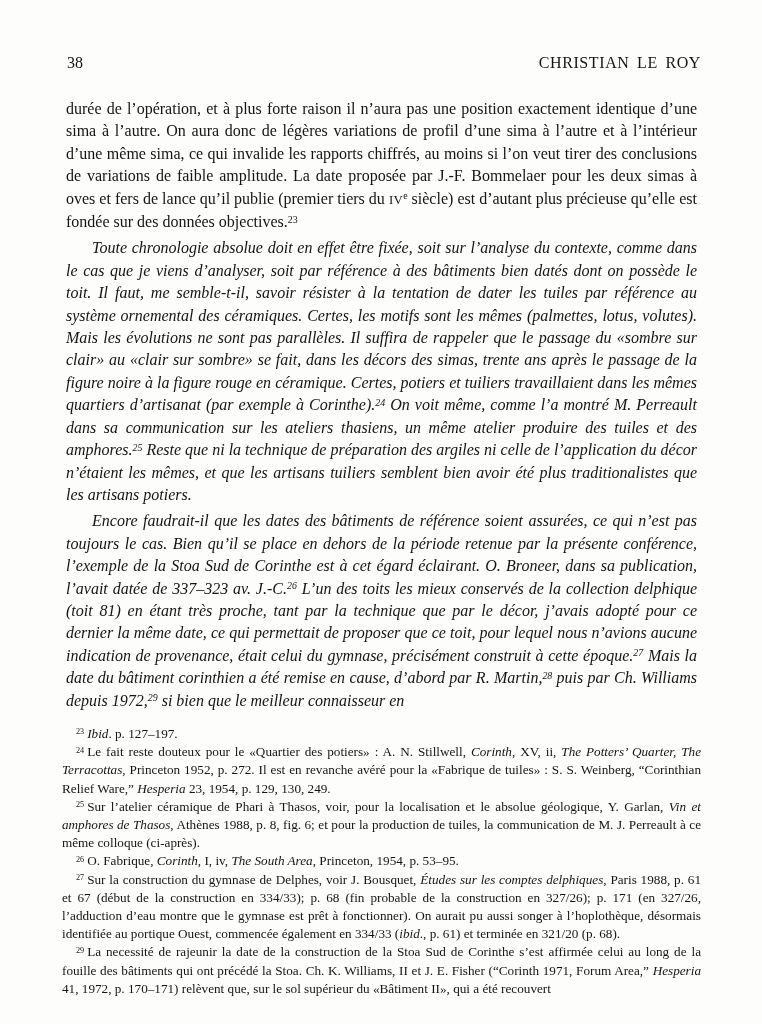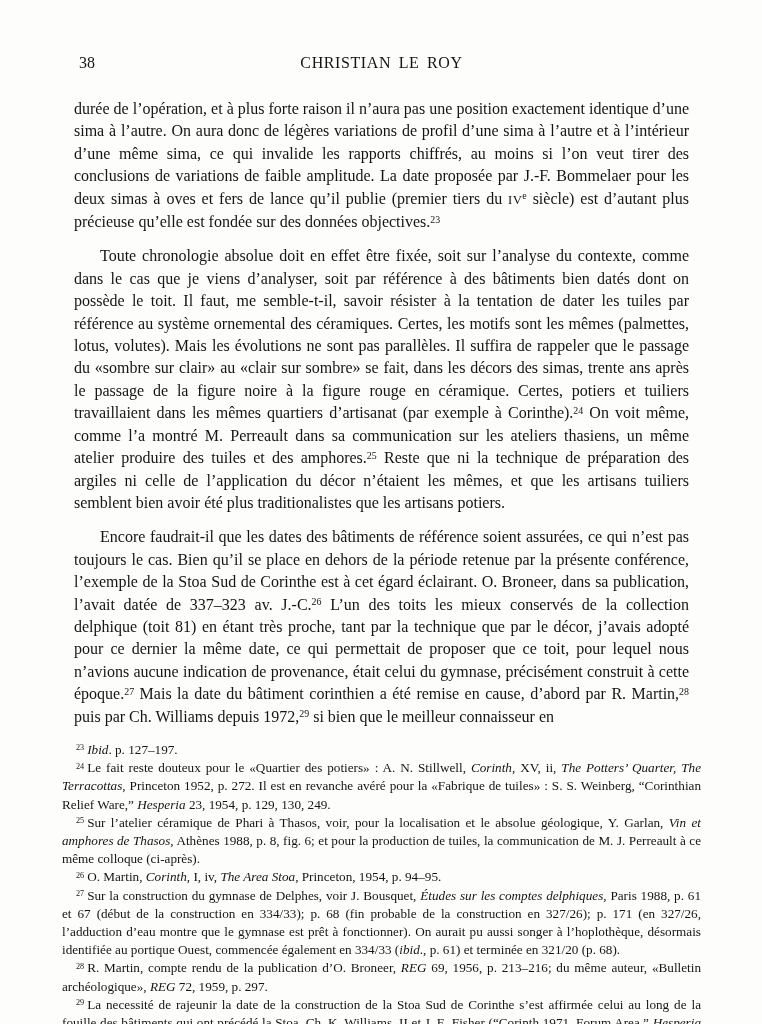--- a/index.html
+++ b/index.html
@@ -29,7 +29,7 @@
   }
   .page-num {
     position: absolute;
-    left: 17px;
+    left: 5px;
     top: 0;
   }
   .run-title {

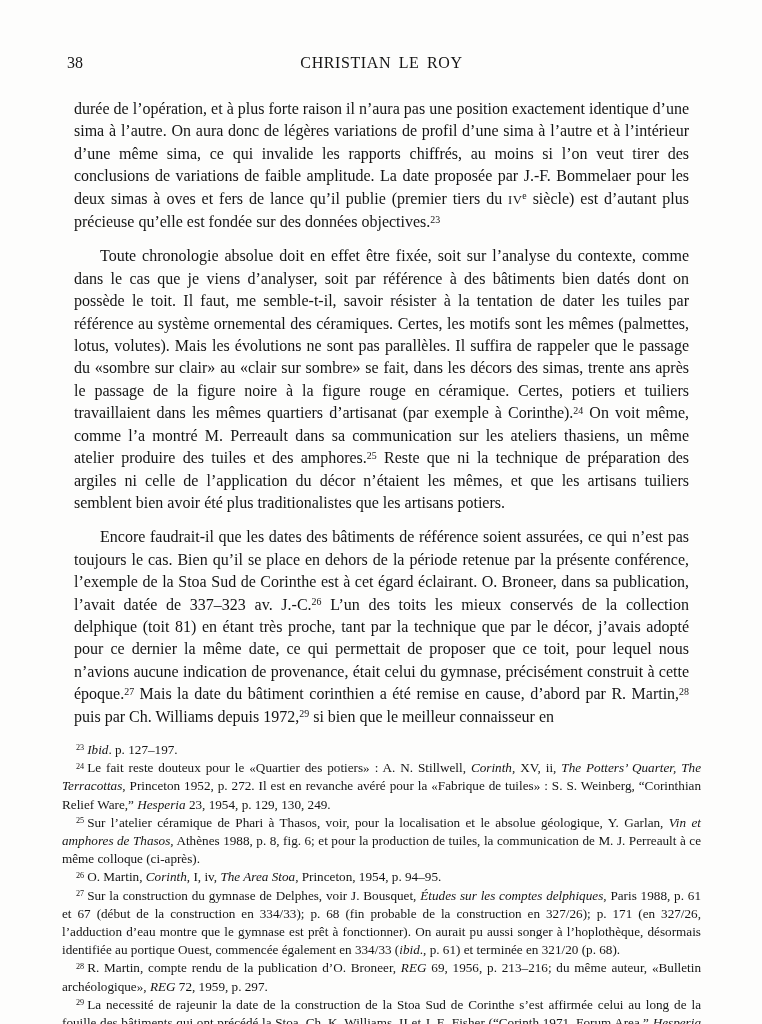--- a/index.html
+++ b/index.html
@@ -33,7 +33,7 @@
     top: 0;
   }
   .run-title {
-    text-align: center;
+    text-align: right;
     letter-spacing: 0.6px;
     word-spacing: 3px;
   }

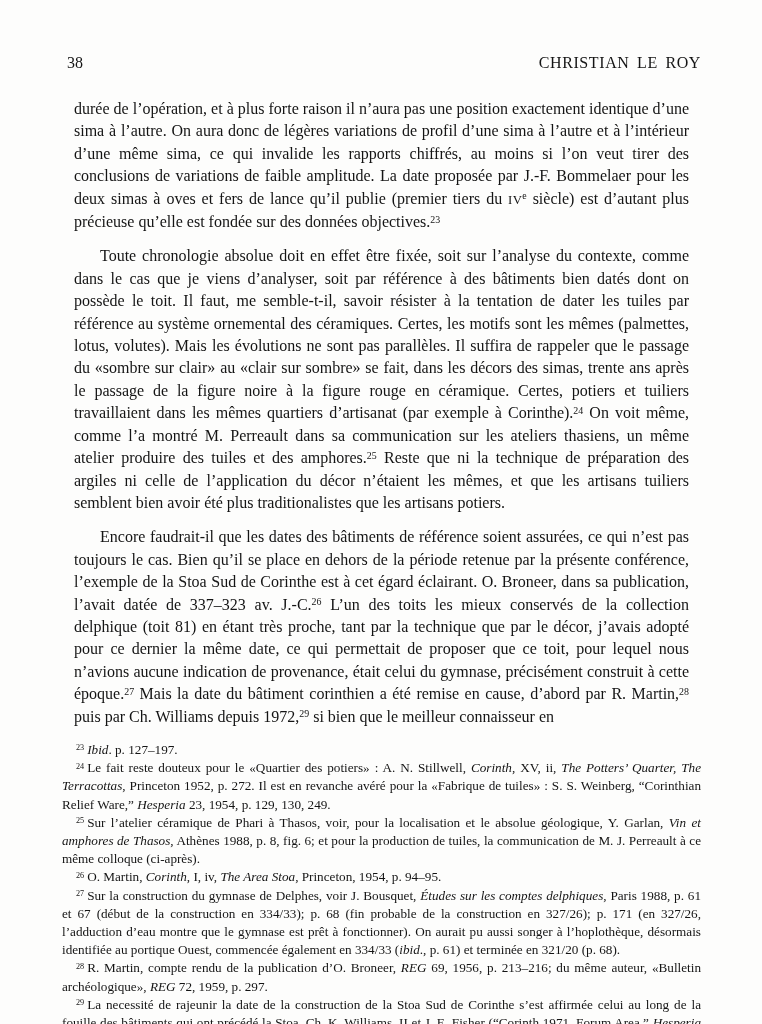--- a/index.html
+++ b/index.html
@@ -43,7 +43,7 @@
     line-height: 22.4px;
     text-align: justify;
   }
-  .para { margin: 12px; }
+  .para { margin: 4px; }
   .para.indent { text-indent: 26px; }
   sup {
     font-size: 62%;

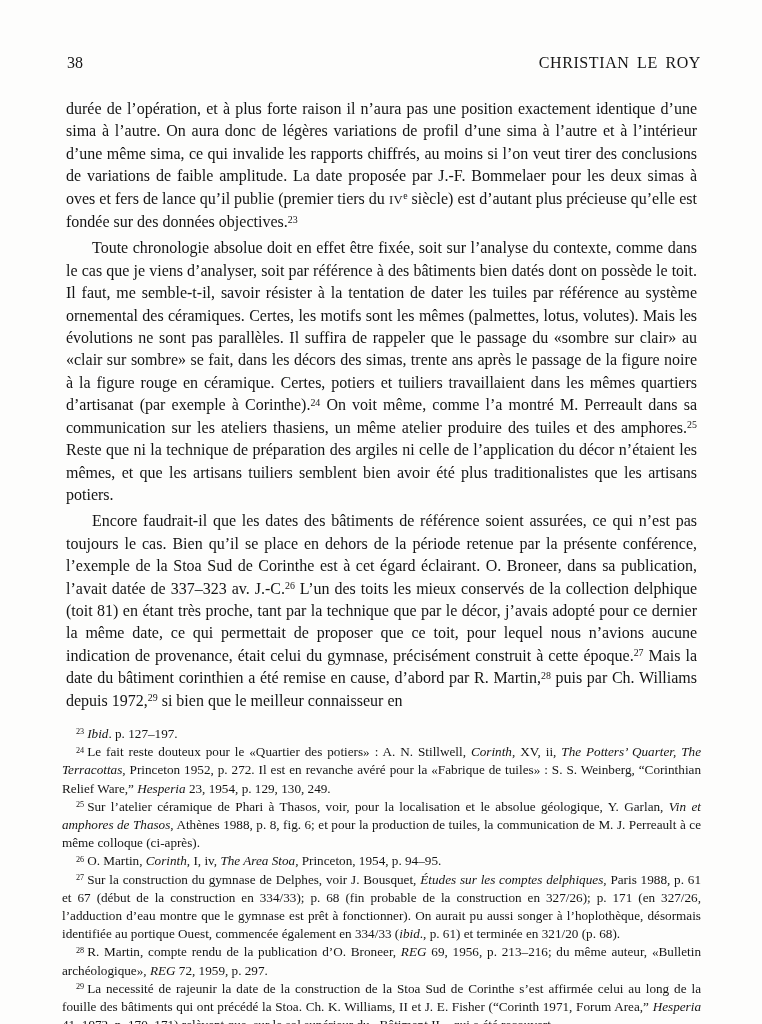--- a/index.html
+++ b/index.html
@@ -44,7 +44,7 @@
     text-align: justify;
   }
   .para { margin: 4px; }
-  .para.indent { text-indent: 26px; }
+  .para.indent { text-indent: 26px; font-style: italic; }
   sup {
     font-size: 62%;
     line-height: 0;

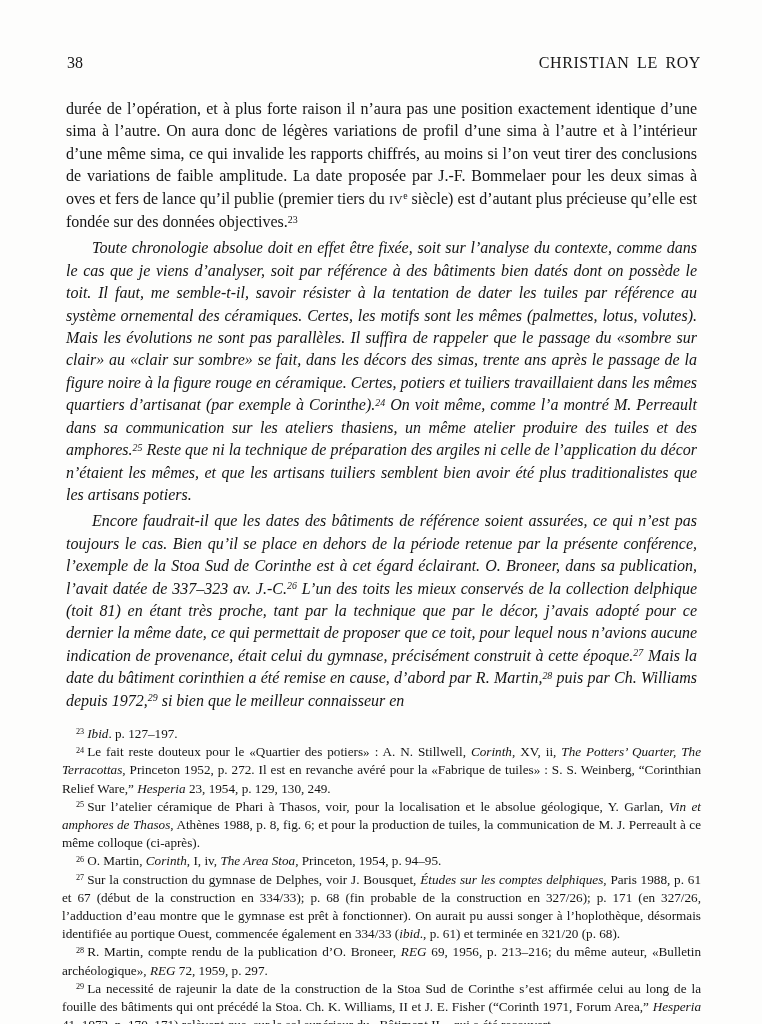--- a/index.html
+++ b/index.html
@@ -85,7 +85,7 @@
         <p class="fn"><sup>23</sup><i>Ibid</i><span>. p. 127–197.</span></p>
         <p class="fn"><sup>24</sup><span>Le fait reste douteux pour le «Quartier des potiers» : A. N. Stillwell, </span><i>Corinth</i><span>, XV, ii, </span><i>The Potters’ Quarter, The Terracottas</i><span>, Princeton 1952, p. 272. Il est en revanche avéré pour la «Fabrique de tuiles» : S. S. Weinberg, “Corinthian Relief Ware,” </span><i>Hesperia</i><span> 23, 1954, p. 129, 130, 249.</span></p>
         <p class="fn"><sup>25</sup><span>Sur l’atelier céramique de Phari à Thasos, voir, pour la localisation et le absolue géologique, Y. Garlan, </span><i>Vin et amphores de Thasos</i><span>, Athènes 1988, p. 8, fig. 6; et pour la production de tuiles, la communication de M. J. Perreault à ce même colloque (ci-après).</span></p>
-        <p class="fn"><sup>26</sup><span>O. Martin, </span><i>Corinth</i><span>, I, iv, </span><i>The Area Stoa</i><span>, Princeton, 1954, p. 94–95.</span></p>
+        <p class="fn"><sup>26</sup><span>O. Fabrique, </span><i>Corinth</i><span>, I, iv, </span><i>The Area Stoa</i><span>, Princeton, 1954, p. 94–95.</span></p>
         <p class="fn"><sup>27</sup><span>Sur la construction du gymnase de Delphes, voir J. Bousquet, </span><i>Études sur les comptes delphiques</i><span>, Paris 1988, p. 61 et 67 (début de la construction en 334/33); p. 68 (fin probable de la construction en 327/26); p. 171 (en 327/26, l’adduction d’eau montre que le gymnase est prêt à fonctionner). On aurait pu aussi songer à l’hoplothèque, désormais identifiée au portique Ouest, commencée également en 334/33 (</span><i>ibid</i><span>., p. 61) et terminée en 321/20 (p. 68).</span></p>
         <p class="fn"><sup>28</sup><span>R. Martin, compte rendu de la publication d’O. Broneer, </span><i>REG</i><span> 69, 1956, p. 213–216; du même auteur, «Bulletin archéologique», </span><i>REG</i><span> 72, 1959, p. 297.</span></p>
         <p class="fn"><sup>29</sup><span>La necessité de rajeunir la date de la construction de la Stoa Sud de Corinthe s’est affirmée celui au long de la fouille des bâtiments qui ont précédé la Stoa. Ch. K. Williams, II et J. E. Fisher (“Corinth 1971, Forum Area,” </span><i>Hesperia</i><span> 41, 1972, p. 170–171) relèvent que, sur le sol supérieur du «Bâtiment II», qui a été recouvert</span></p>

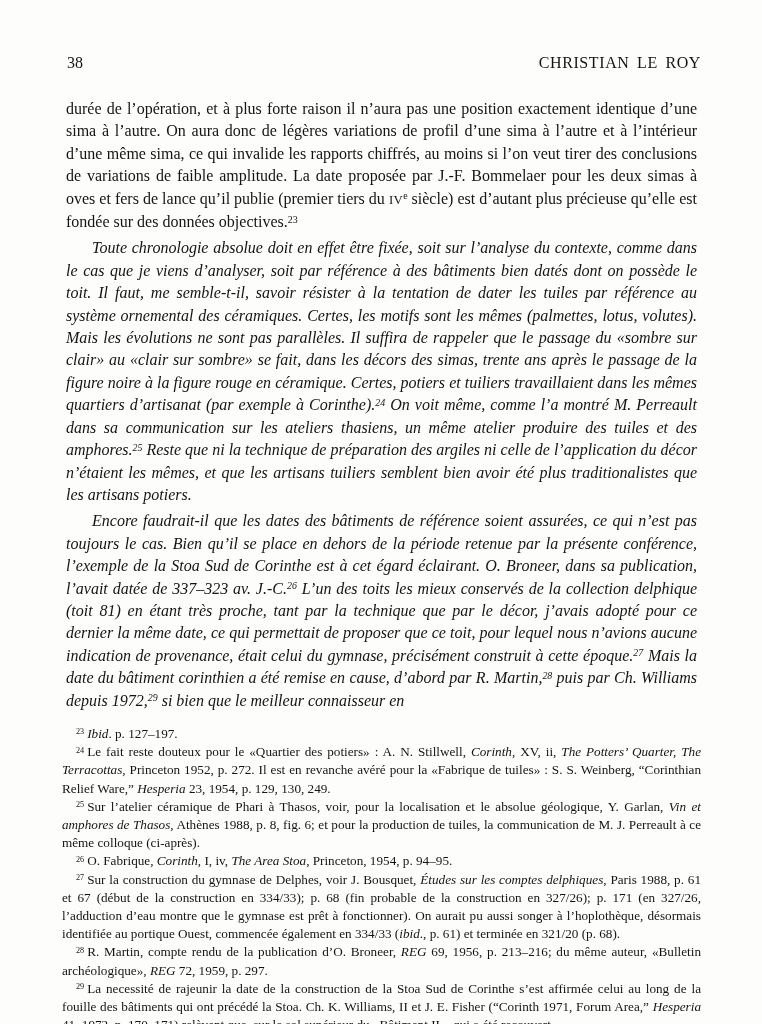--- a/index.html
+++ b/index.html
@@ -85,7 +85,7 @@
         <p class="fn"><sup>23</sup><i>Ibid</i><span>. p. 127–197.</span></p>
         <p class="fn"><sup>24</sup><span>Le fait reste douteux pour le «Quartier des potiers» : A. N. Stillwell, </span><i>Corinth</i><span>, XV, ii, </span><i>The Potters’ Quarter, The Terracottas</i><span>, Princeton 1952, p. 272. Il est en revanche avéré pour la «Fabrique de tuiles» : S. S. Weinberg, “Corinthian Relief Ware,” </span><i>Hesperia</i><span> 23, 1954, p. 129, 130, 249.</span></p>
         <p class="fn"><sup>25</sup><span>Sur l’atelier céramique de Phari à Thasos, voir, pour la localisation et le absolue géologique, Y. Garlan, </span><i>Vin et amphores de Thasos</i><span>, Athènes 1988, p. 8, fig. 6; et pour la production de tuiles, la communication de M. J. Perreault à ce même colloque (ci-après).</span></p>
-        <p class="fn"><sup>26</sup><span>O. Fabrique, </span><i>Corinth</i><span>, I, iv, </span><i>The Area Stoa</i><span>, Princeton, 1954, p. 94–95.</span></p>
+        <p class="fn"><sup>26</sup><span>O. Fabrique, </span><i>Corinth</i><span>, I, iv, </span><i>The South Area</i><span>, Princeton, 1954, p. 94–95.</span></p>
         <p class="fn"><sup>27</sup><span>Sur la construction du gymnase de Delphes, voir J. Bousquet, </span><i>Études sur les comptes delphiques</i><span>, Paris 1988, p. 61 et 67 (début de la construction en 334/33); p. 68 (fin probable de la construction en 327/26); p. 171 (en 327/26, l’adduction d’eau montre que le gymnase est prêt à fonctionner). On aurait pu aussi songer à l’hoplothèque, désormais identifiée au portique Ouest, commencée également en 334/33 (</span><i>ibid</i><span>., p. 61) et terminée en 321/20 (p. 68).</span></p>
         <p class="fn"><sup>28</sup><span>R. Martin, compte rendu de la publication d’O. Broneer, </span><i>REG</i><span> 69, 1956, p. 213–216; du même auteur, «Bulletin archéologique», </span><i>REG</i><span> 72, 1959, p. 297.</span></p>
         <p class="fn"><sup>29</sup><span>La necessité de rajeunir la date de la construction de la Stoa Sud de Corinthe s’est affirmée celui au long de la fouille des bâtiments qui ont précédé la Stoa. Ch. K. Williams, II et J. E. Fisher (“Corinth 1971, Forum Area,” </span><i>Hesperia</i><span> 41, 1972, p. 170–171) relèvent que, sur le sol supérieur du «Bâtiment II», qui a été recouvert</span></p>

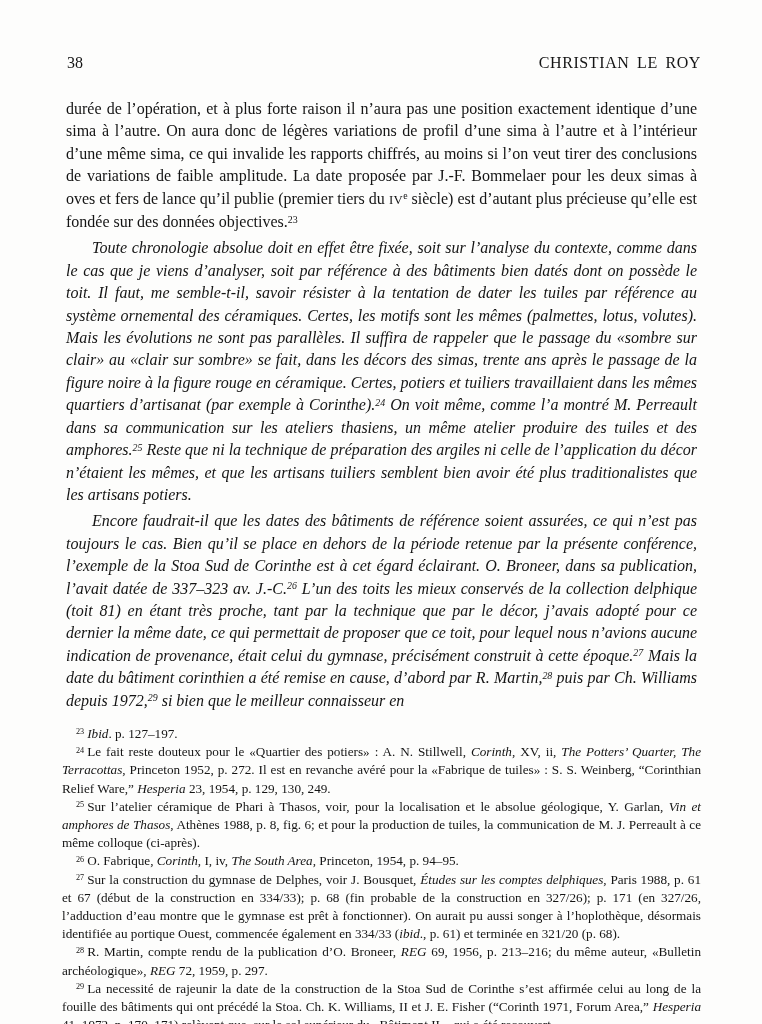--- a/index.html
+++ b/index.html
@@ -85,7 +85,7 @@
         <p class="fn"><sup>23</sup><i>Ibid</i><span>. p. 127–197.</span></p>
         <p class="fn"><sup>24</sup><span>Le fait reste douteux pour le «Quartier des potiers» : A. N. Stillwell, </span><i>Corinth</i><span>, XV, ii, </span><i>The Potters’ Quarter, The Terracottas</i><span>, Princeton 1952, p. 272. Il est en revanche avéré pour la «Fabrique de tuiles» : S. S. Weinberg, “Corinthian Relief Ware,” </span><i>Hesperia</i><span> 23, 1954, p. 129, 130, 249.</span></p>
         <p class="fn"><sup>25</sup><span>Sur l’atelier céramique de Phari à Thasos, voir, pour la localisation et le absolue géologique, Y. Garlan, </span><i>Vin et amphores de Thasos</i><span>, Athènes 1988, p. 8, fig. 6; et pour la production de tuiles, la communication de M. J. Perreault à ce même colloque (ci-après).</span></p>
-        <p class="fn"><sup>26</sup><span>O. Fabrique, </span><i>Corinth</i><span>, I, iv, </span><i>The South Area</i><span>, Princeton, 1954, p. 94–95.</span></p>
+        <p class="fn"><sup>26</sup><span>O. Fabrique, </span><i>Corinth</i><span>, I, iv, </span><i>The South Area</i><span>, Princeton, 1954, p. 53–95.</span></p>
         <p class="fn"><sup>27</sup><span>Sur la construction du gymnase de Delphes, voir J. Bousquet, </span><i>Études sur les comptes delphiques</i><span>, Paris 1988, p. 61 et 67 (début de la construction en 334/33); p. 68 (fin probable de la construction en 327/26); p. 171 (en 327/26, l’adduction d’eau montre que le gymnase est prêt à fonctionner). On aurait pu aussi songer à l’hoplothèque, désormais identifiée au portique Ouest, commencée également en 334/33 (</span><i>ibid</i><span>., p. 61) et terminée en 321/20 (p. 68).</span></p>
         <p class="fn"><sup>28</sup><span>R. Martin, compte rendu de la publication d’O. Broneer, </span><i>REG</i><span> 69, 1956, p. 213–216; du même auteur, «Bulletin archéologique», </span><i>REG</i><span> 72, 1959, p. 297.</span></p>
         <p class="fn"><sup>29</sup><span>La necessité de rajeunir la date de la construction de la Stoa Sud de Corinthe s’est affirmée celui au long de la fouille des bâtiments qui ont précédé la Stoa. Ch. K. Williams, II et J. E. Fisher (“Corinth 1971, Forum Area,” </span><i>Hesperia</i><span> 41, 1972, p. 170–171) relèvent que, sur le sol supérieur du «Bâtiment II», qui a été recouvert</span></p>

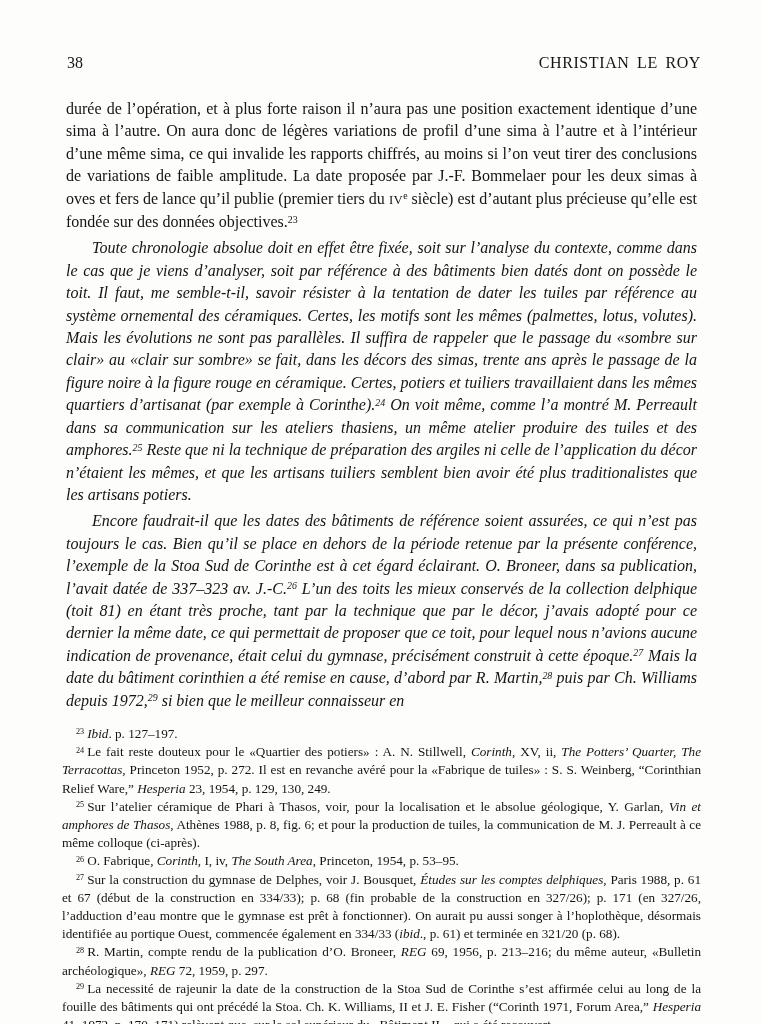--- a/index.html
+++ b/index.html
@@ -87,7 +87,6 @@
         <p class="fn"><sup>25</sup><span>Sur l’atelier céramique de Phari à Thasos, voir, pour la localisation et le absolue géologique, Y. Garlan, </span><i>Vin et amphores de Thasos</i><span>, Athènes 1988, p. 8, fig. 6; et pour la production de tuiles, la communication de M. J. Perreault à ce même colloque (ci-après).</span></p>
         <p class="fn"><sup>26</sup><span>O. Fabrique, </span><i>Corinth</i><span>, I, iv, </span><i>The South Area</i><span>, Princeton, 1954, p. 53–95.</span></p>
         <p class="fn"><sup>27</sup><span>Sur la construction du gymnase de Delphes, voir J. Bousquet, </span><i>Études sur les comptes delphiques</i><span>, Paris 1988, p. 61 et 67 (début de la construction en 334/33); p. 68 (fin probable de la construction en 327/26); p. 171 (en 327/26, l’adduction d’eau montre que le gymnase est prêt à fonctionner). On aurait pu aussi songer à l’hoplothèque, désormais identifiée au portique Ouest, commencée également en 334/33 (</span><i>ibid</i><span>., p. 61) et terminée en 321/20 (p. 68).</span></p>
-        <p class="fn"><sup>28</sup><span>R. Martin, compte rendu de la publication d’O. Broneer, </span><i>REG</i><span> 69, 1956, p. 213–216; du même auteur, «Bulletin archéologique», </span><i>REG</i><span> 72, 1959, p. 297.</span></p>
         <p class="fn"><sup>29</sup><span>La necessité de rajeunir la date de la construction de la Stoa Sud de Corinthe s’est affirmée celui au long de la fouille des bâtiments qui ont précédé la Stoa. Ch. K. Williams, II et J. E. Fisher (“Corinth 1971, Forum Area,” </span><i>Hesperia</i><span> 41, 1972, p. 170–171) relèvent que, sur le sol supérieur du «Bâtiment II», qui a été recouvert</span></p>
       </div>
   </div>

